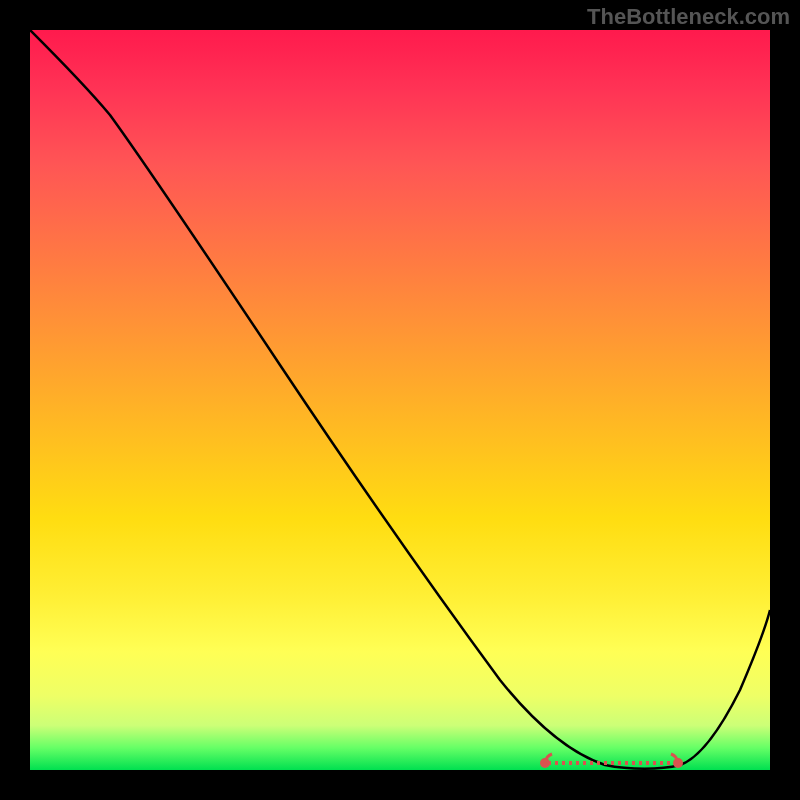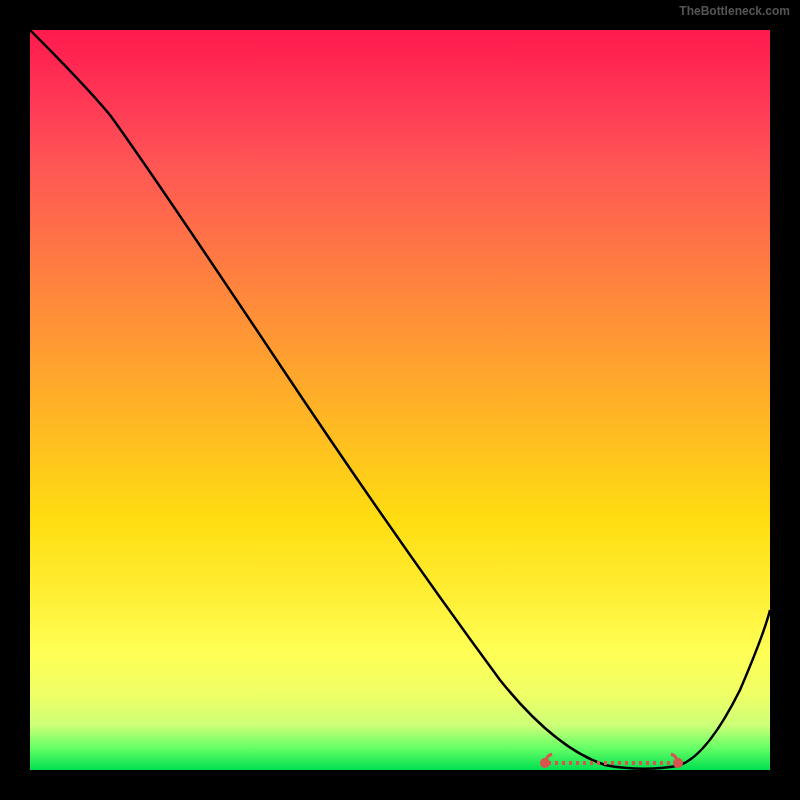--- a/index.html
+++ b/index.html
@@ -15,7 +15,7 @@
     top: 4px;
     right: 10px;
     color: #555;
-    font-size: 12px;
+    font-size: 22px;
     font-weight: bold;
     z-index: 10;
   }

